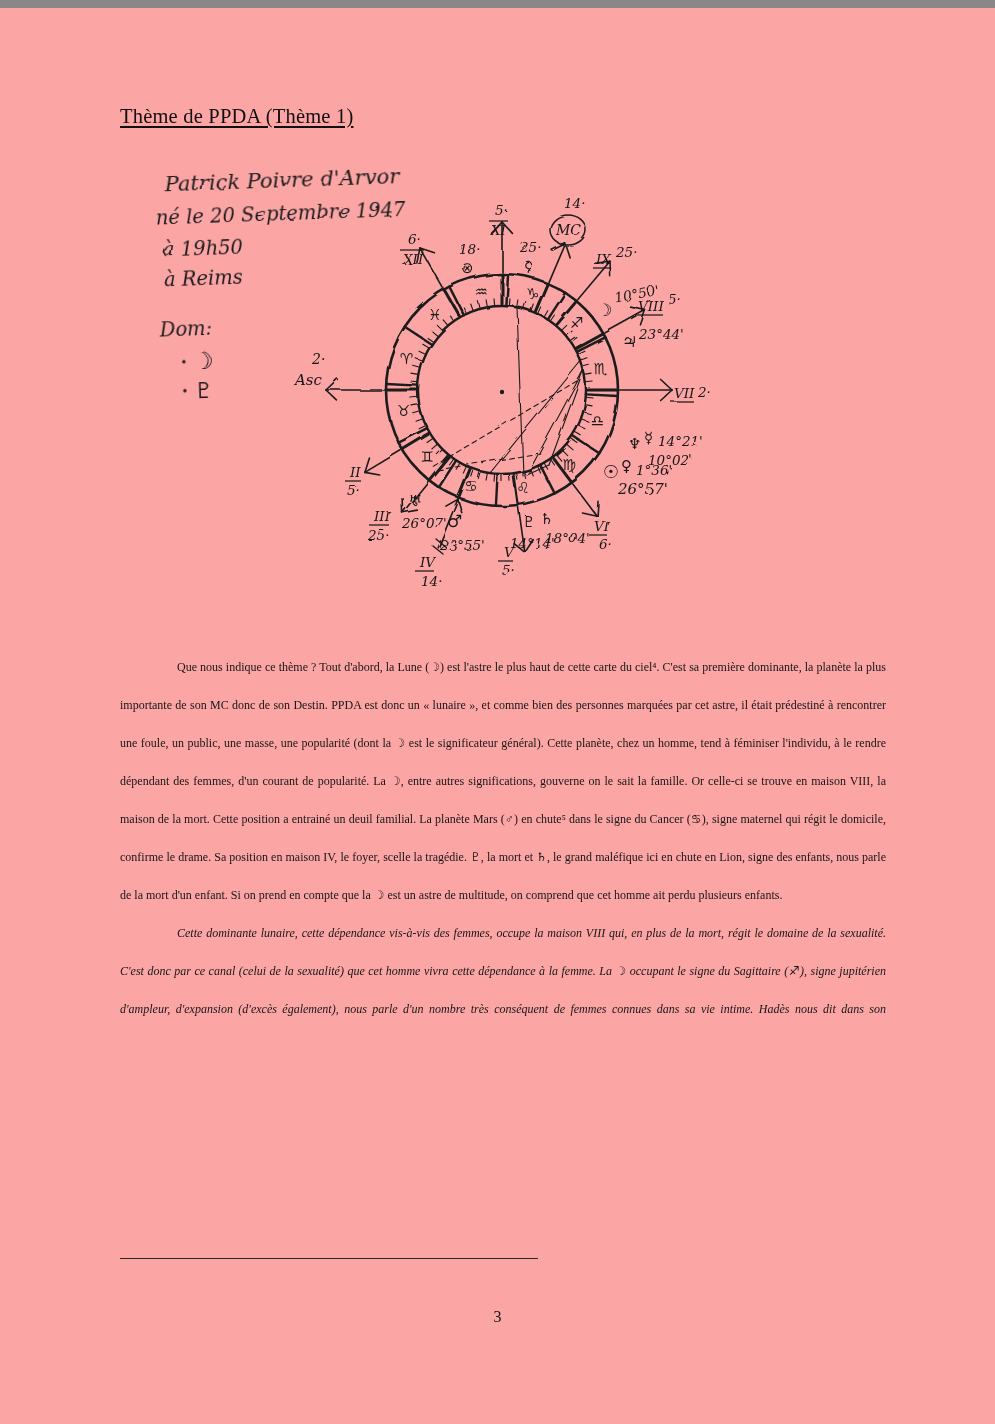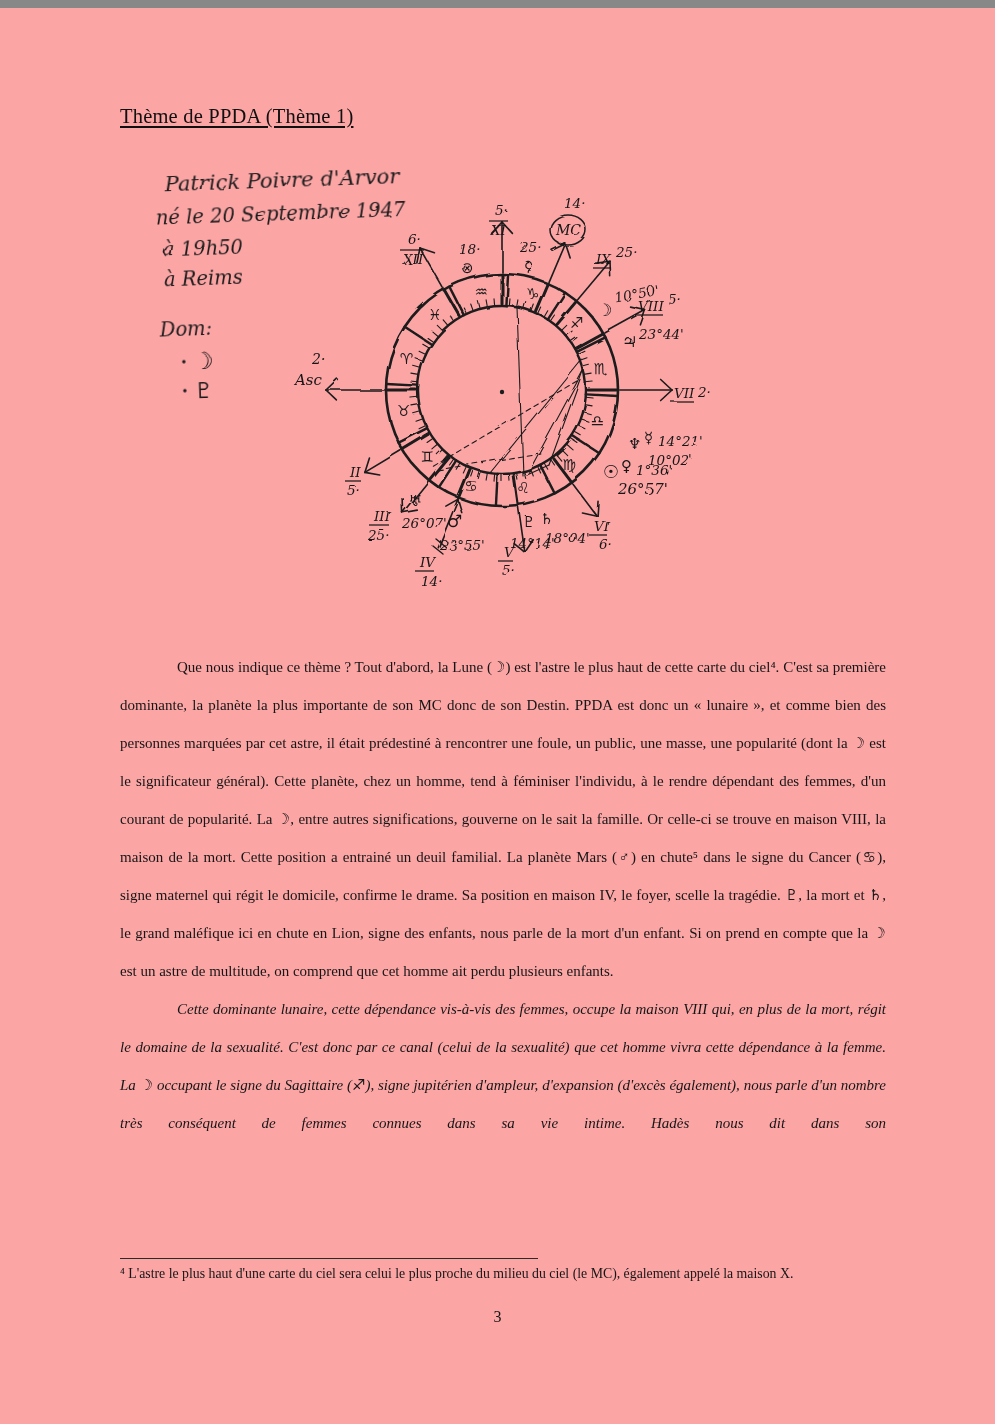--- a/index.html
+++ b/index.html
@@ -11,7 +11,7 @@
   .hand{font-family:"DejaVu Serif",serif;font-style:italic;fill:#1c1c1c;}
   .ann{font-family:"DejaVu Serif",serif;font-style:italic;fill:#161616;font-size:13.5px;}
   .glyph{font-family:"DejaVu Sans",sans-serif;font-style:normal;fill:#161616;}
-  .body-text{position:absolute;left:120px;top:640px;width:766px;font-size:15px;line-height:38px;
+  .body-text{position:absolute;left:120px;top:640px;width:766px;font-size:12px;line-height:38px;
         text-align:justify;color:#161616;}
   .body-text p{margin:0;text-indent:57px;}
   .body-text p.stretch-last{text-align-last:justify;font-style:italic;}

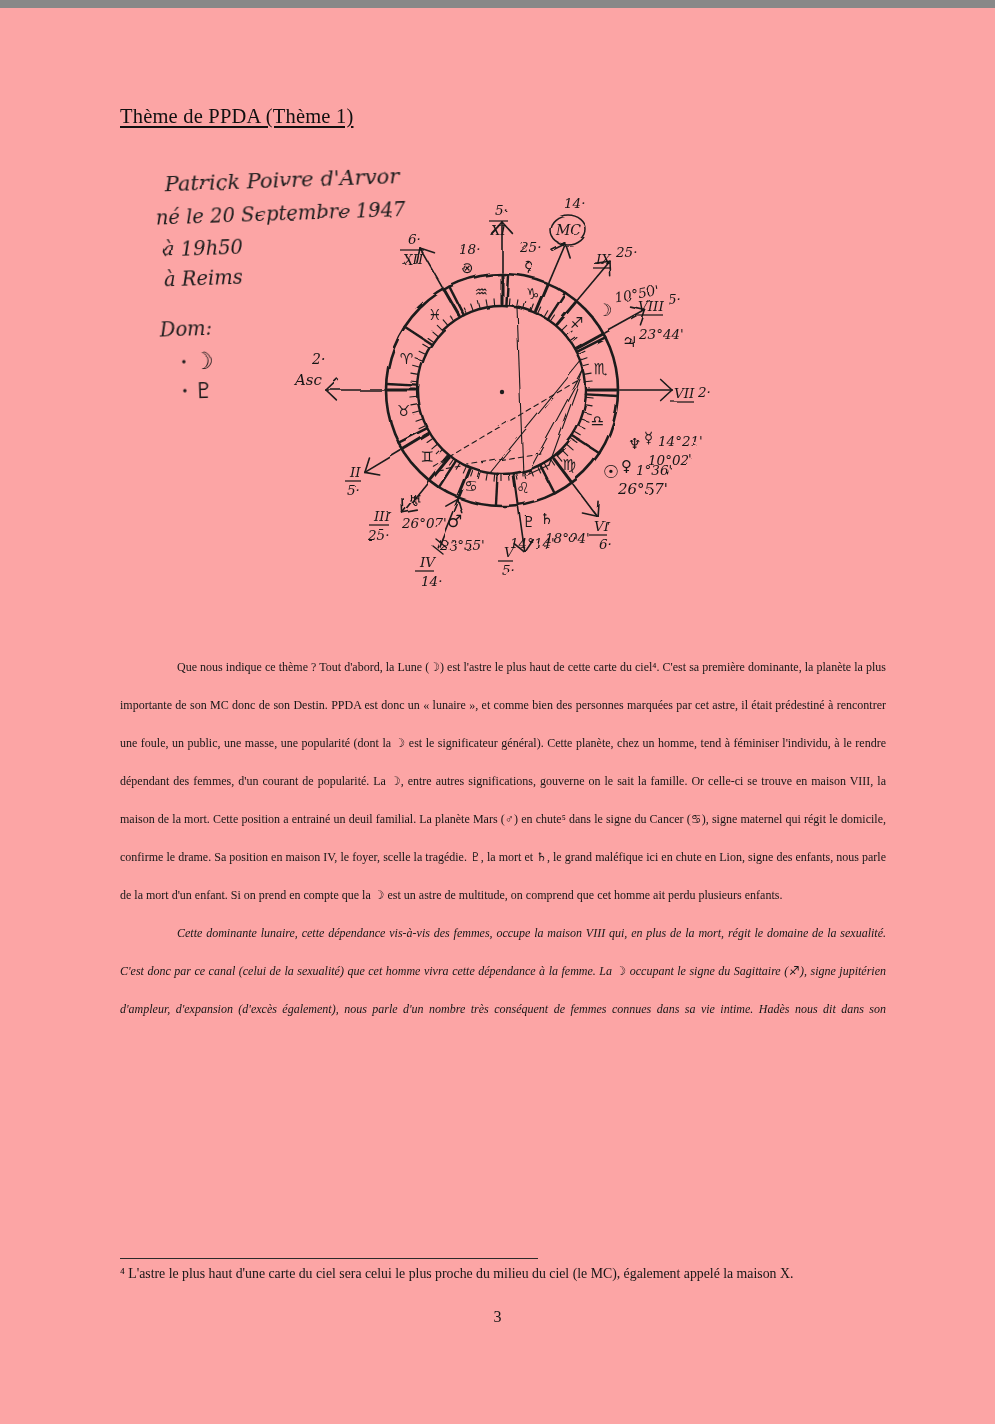--- a/index.html
+++ b/index.html
@@ -308,7 +308,6 @@
 
   <div class="footnotes">
     <div class="fn-rule"></div>
-    <p>⁴ L'astre le plus haut d'une carte du ciel sera celui le plus proche du milieu du ciel (le MC), également appelé la maison X.</p>
   </div>
 
   <div class="page-number">3</div>

